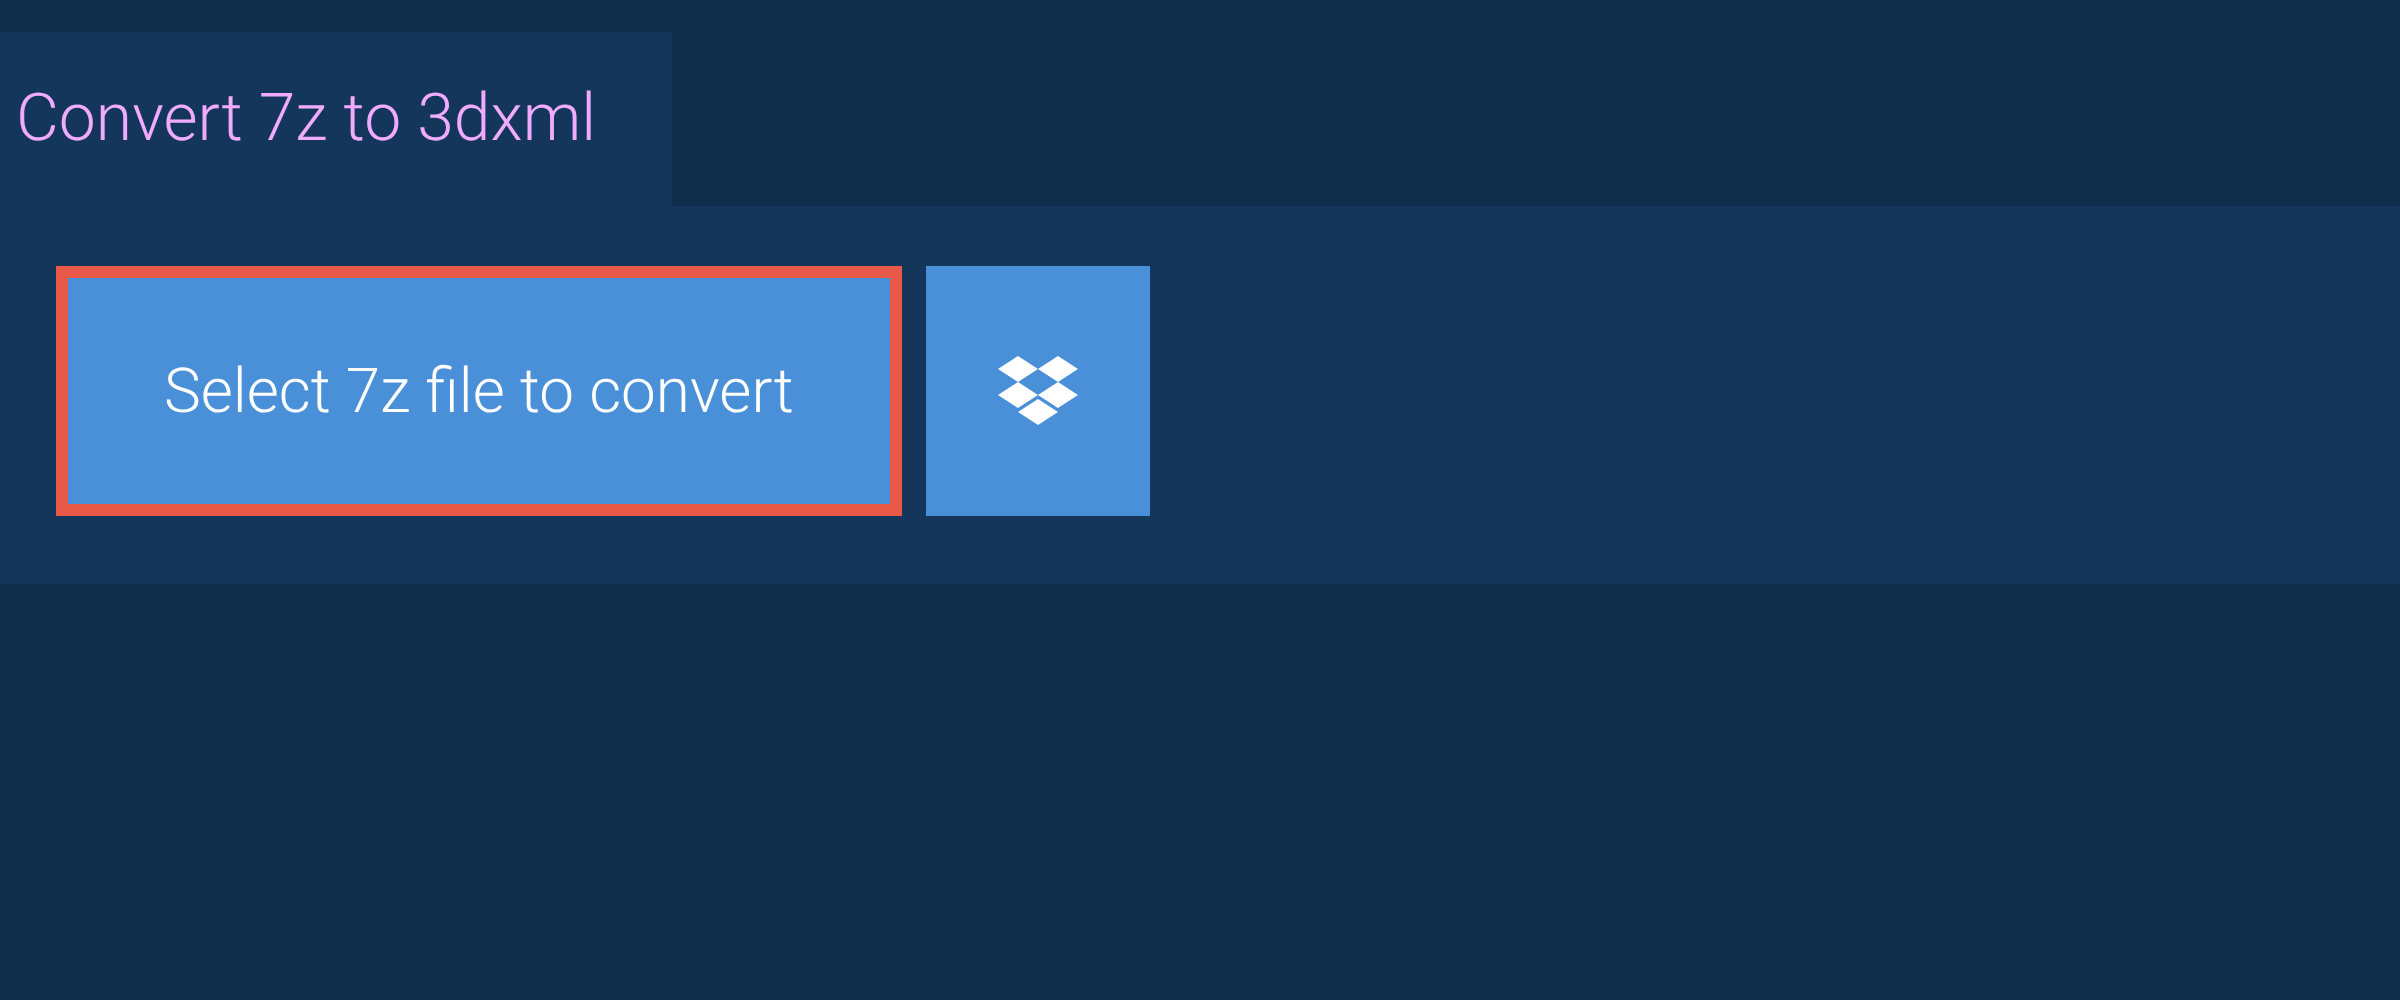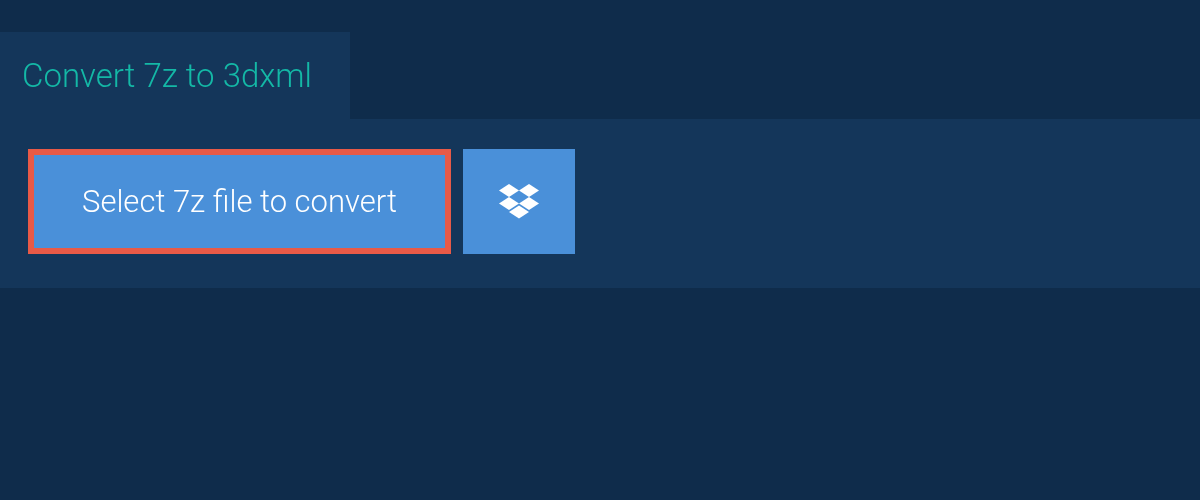--- a/index.html
+++ b/index.html
@@ -17,11 +17,11 @@
     .header-tab {
       background: #14365a;
       display: inline-block;
-      padding: 24px 38px 24px 22px;
-      color: #14b8a6;
+      padding: 24px 38px 24px 8px;
+      color: #f0abfc;
       font-size: 33px;
       font-weight: 300;
-      margin-top: 32px;
+      margin-top: 16px;
     }
     .select-section {
       background: #14365a;

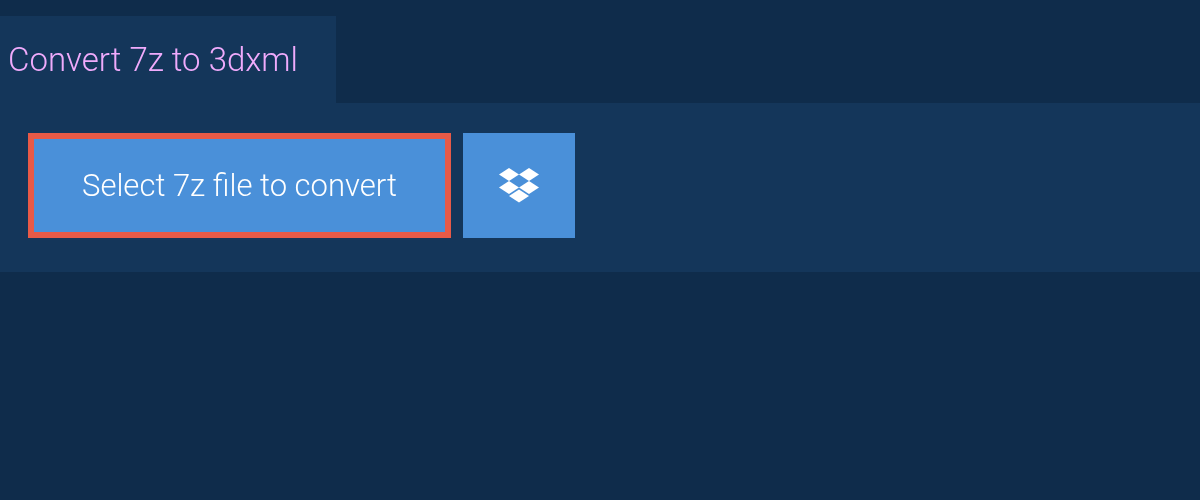--- a/index.html
+++ b/index.html
@@ -38,7 +38,7 @@
       color: #ffffff;
       font-size: 31px;
       font-weight: 300;
-      padding: 28px 48px;
+      padding: 38px 48px;
       cursor: pointer;
       display: flex;
       align-items: center;

